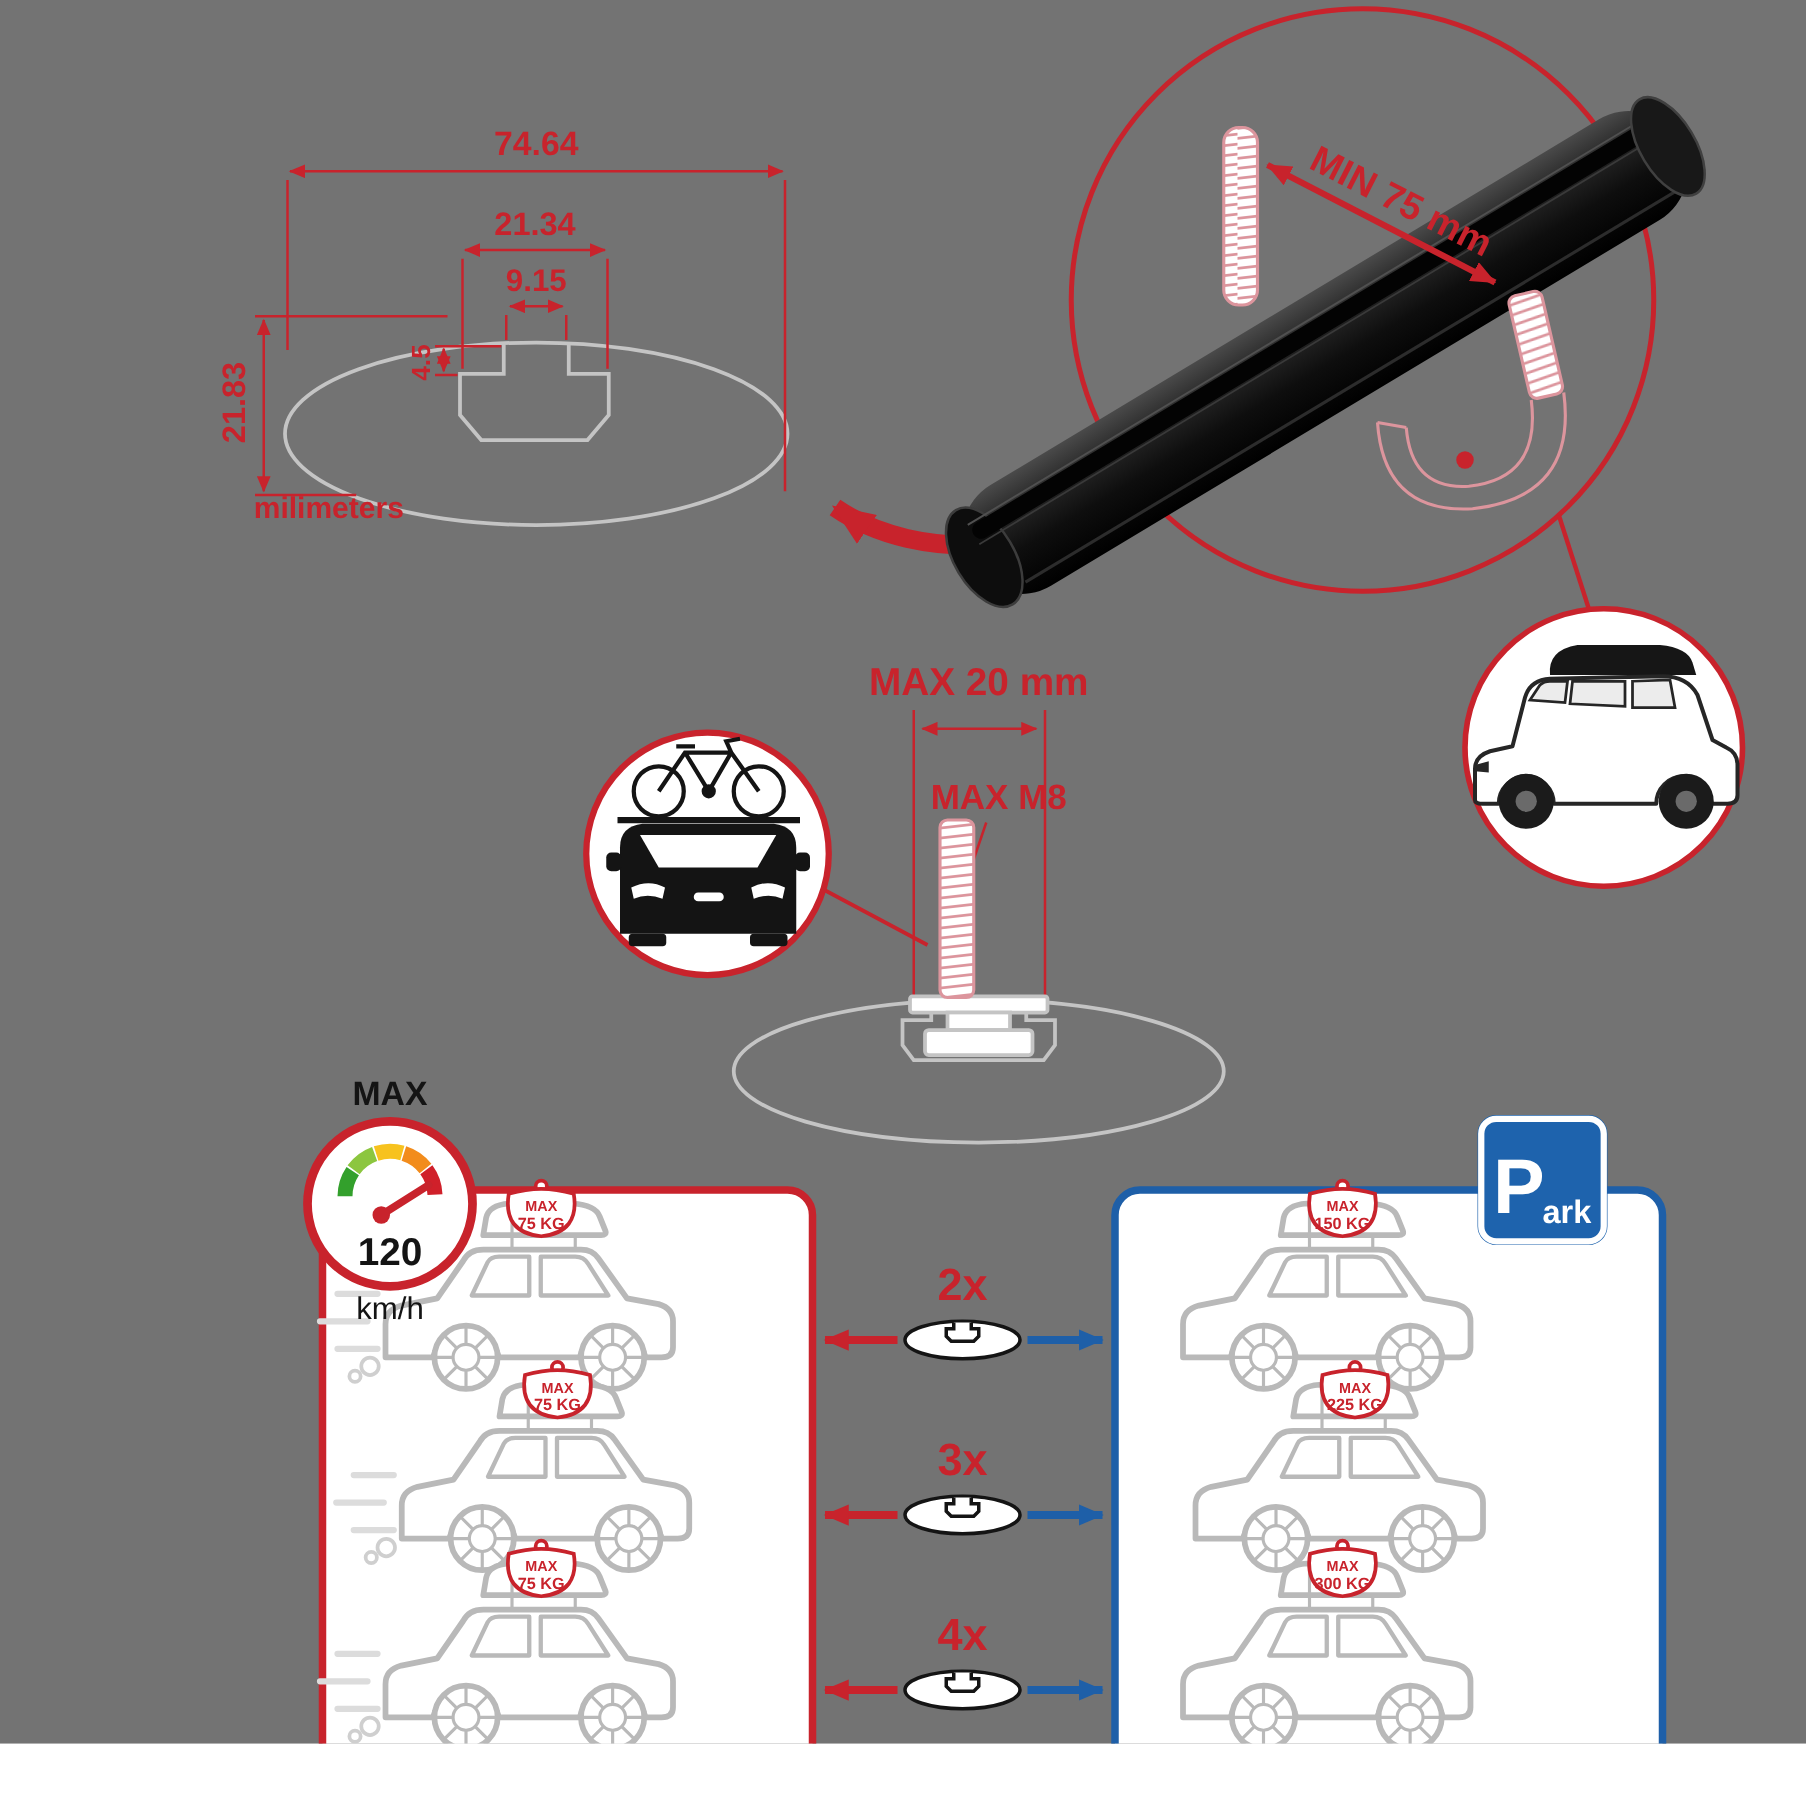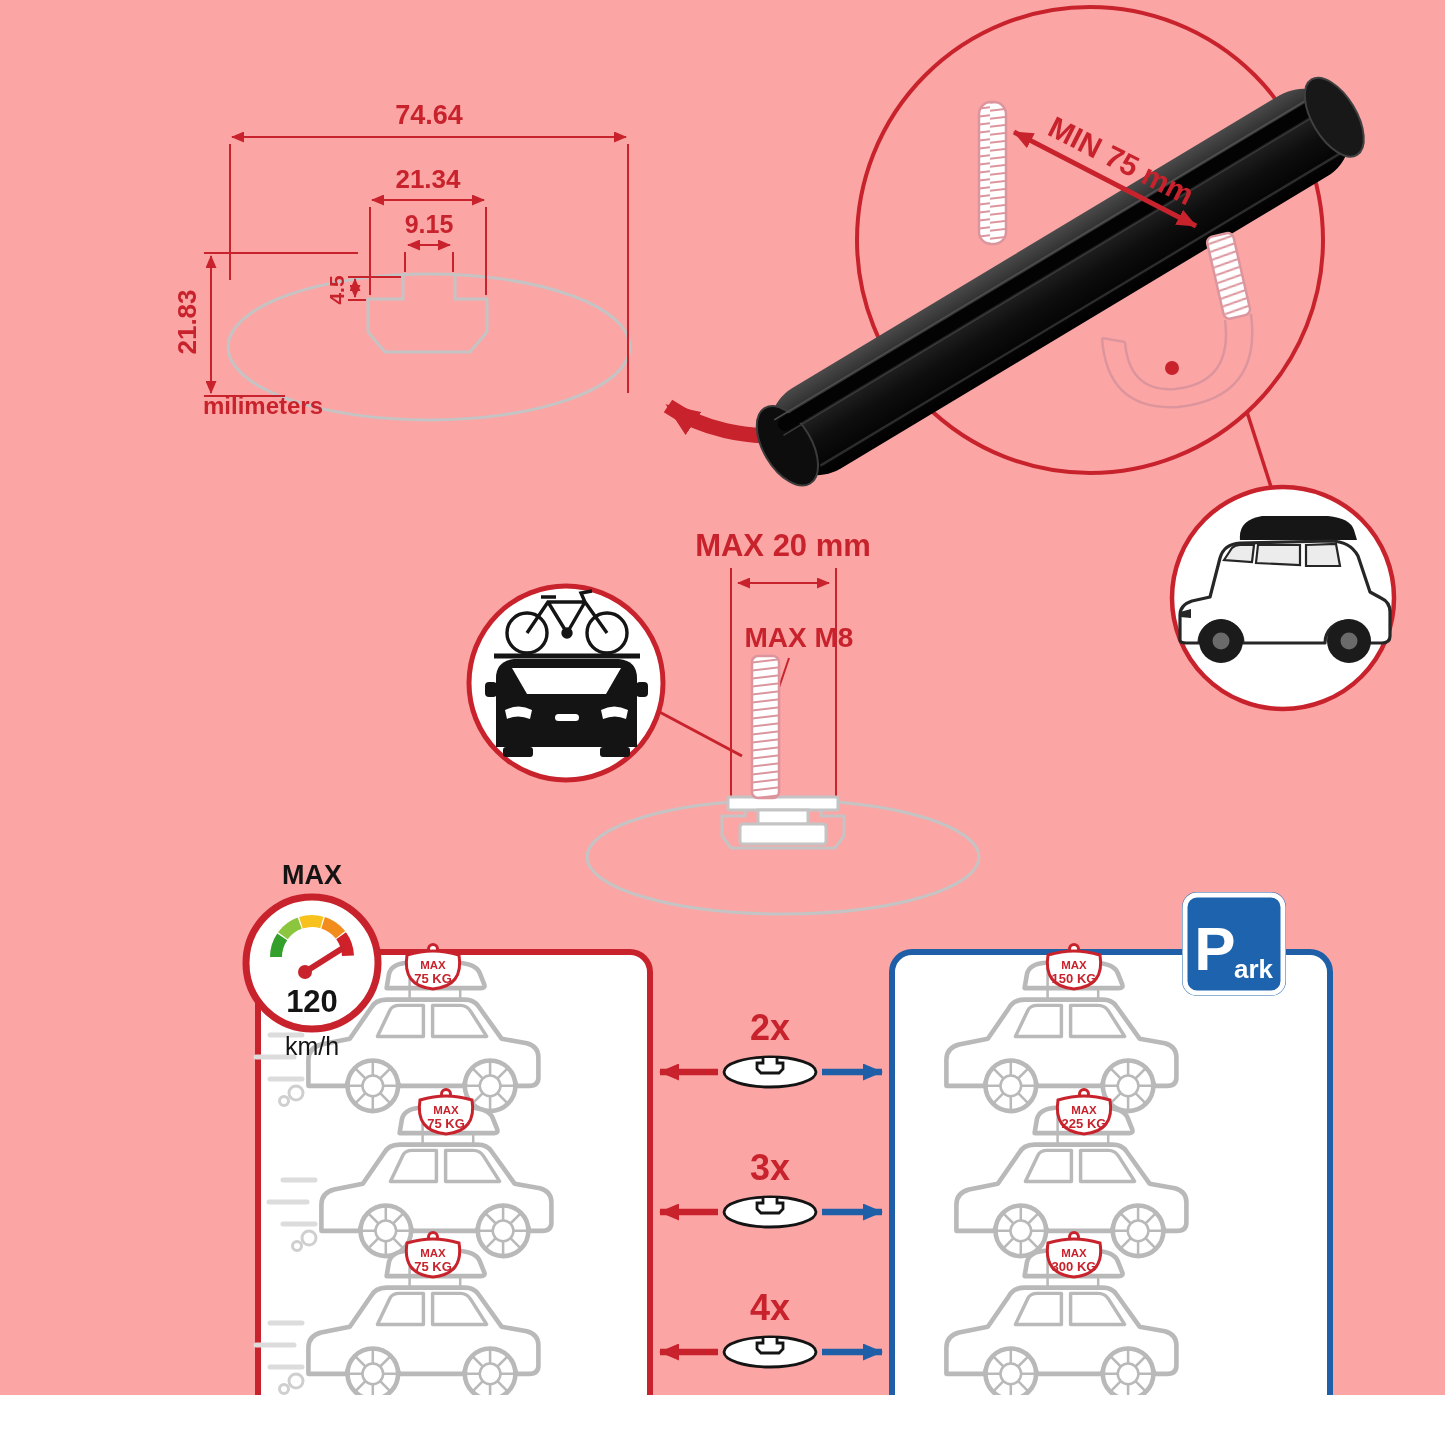--- a/index.html
+++ b/index.html
@@ -3,7 +3,7 @@
 <meta charset="utf-8">
 <style>
   html,body{margin:0;padding:0;background:#ffffff;}
-  .stage{width:1445px;height:1395px;position:relative;background:#fca5a5;overflow:hidden;}
+  .stage{width:1445px;height:1395px;position:relative;background:#737373;overflow:hidden;}
   svg{display:block;}
   text{font-family:"Liberation Sans", sans-serif;}
   .red-t{fill:#c8232c;font-weight:bold;}

